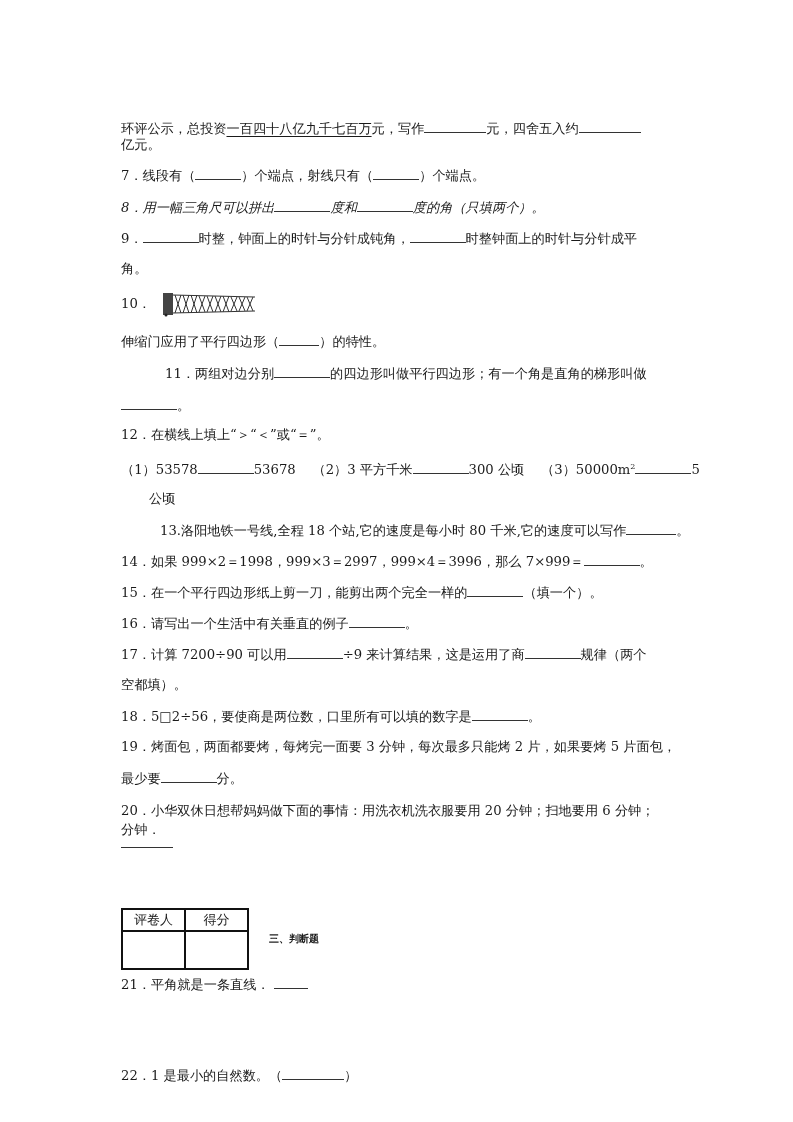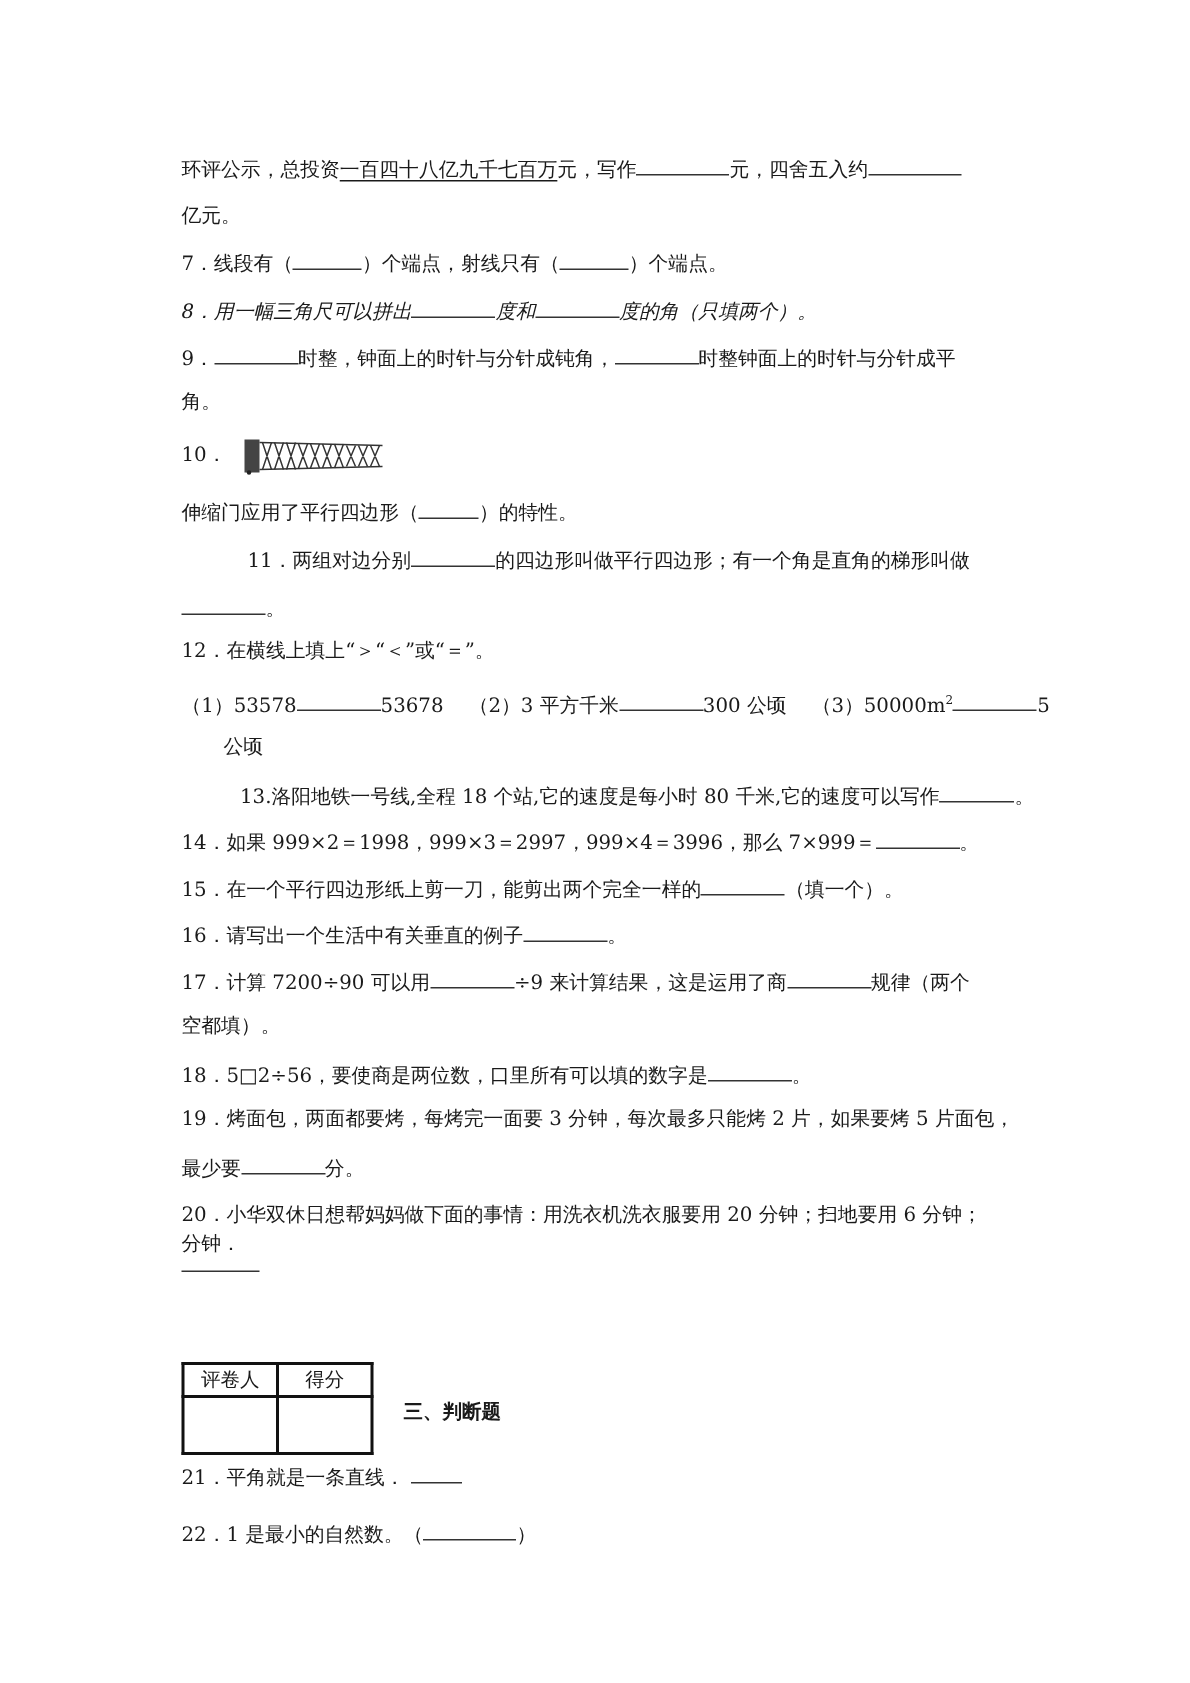--- a/index.html
+++ b/index.html
@@ -19,7 +19,7 @@
 </head>
 <body>
 
-<div class="line" style="top:104px;text-align:center;">
+<div class="line" style="top:120px;text-align:center;">
   <span>环评公示，总投资</span><span class="ul">一百四十八亿九千七百万</span><span>元，写作</span><span class="blank" style="width:62px"></span><span>元，四舍五入约</span><span class="blank" style="width:62px"></span>
 </div>
 <div class="line" style="top:137px;">亿元。</div>

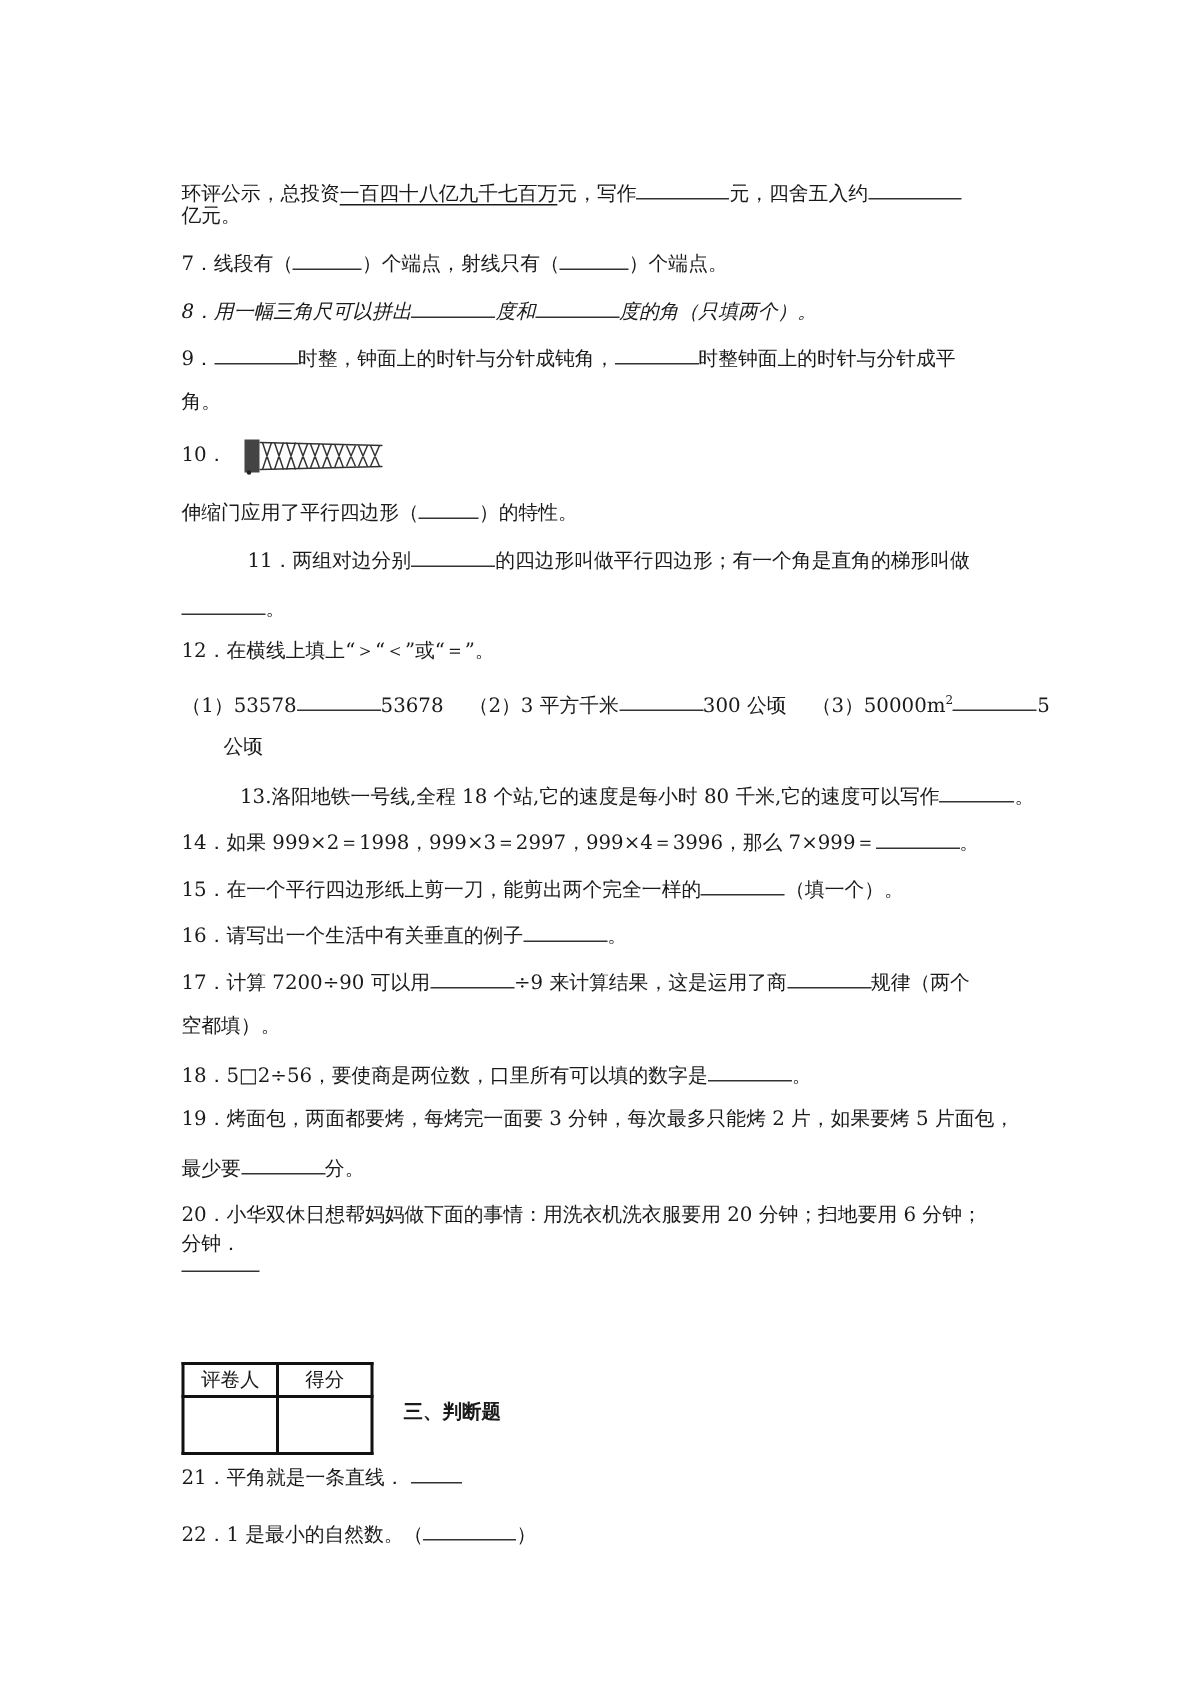--- a/index.html
+++ b/index.html
@@ -13,7 +13,7 @@
   .score-table td { border:2px solid #111; width:61px; text-align:center; font-size:13px; padding:0; }
   .score-table tr.head td { height:20px; }
   .score-table tr.body td { height:36px; }
-  .section-title { position:absolute; left:269px; top:932px; font-family:"DejaVu Sans","Liberation Sans",sans-serif; font-weight:bold; font-size:13px; }
+  .section-title { position:absolute; left:269px; top:932px; font-family:"DejaVu Sans","Liberation Sans",sans-serif; font-weight:bold; font-size:10px; }
   .door-img { display:inline-block; width:96px; height:26px; vertical-align:middle; margin-left:6px; }
 </style>
 </head>

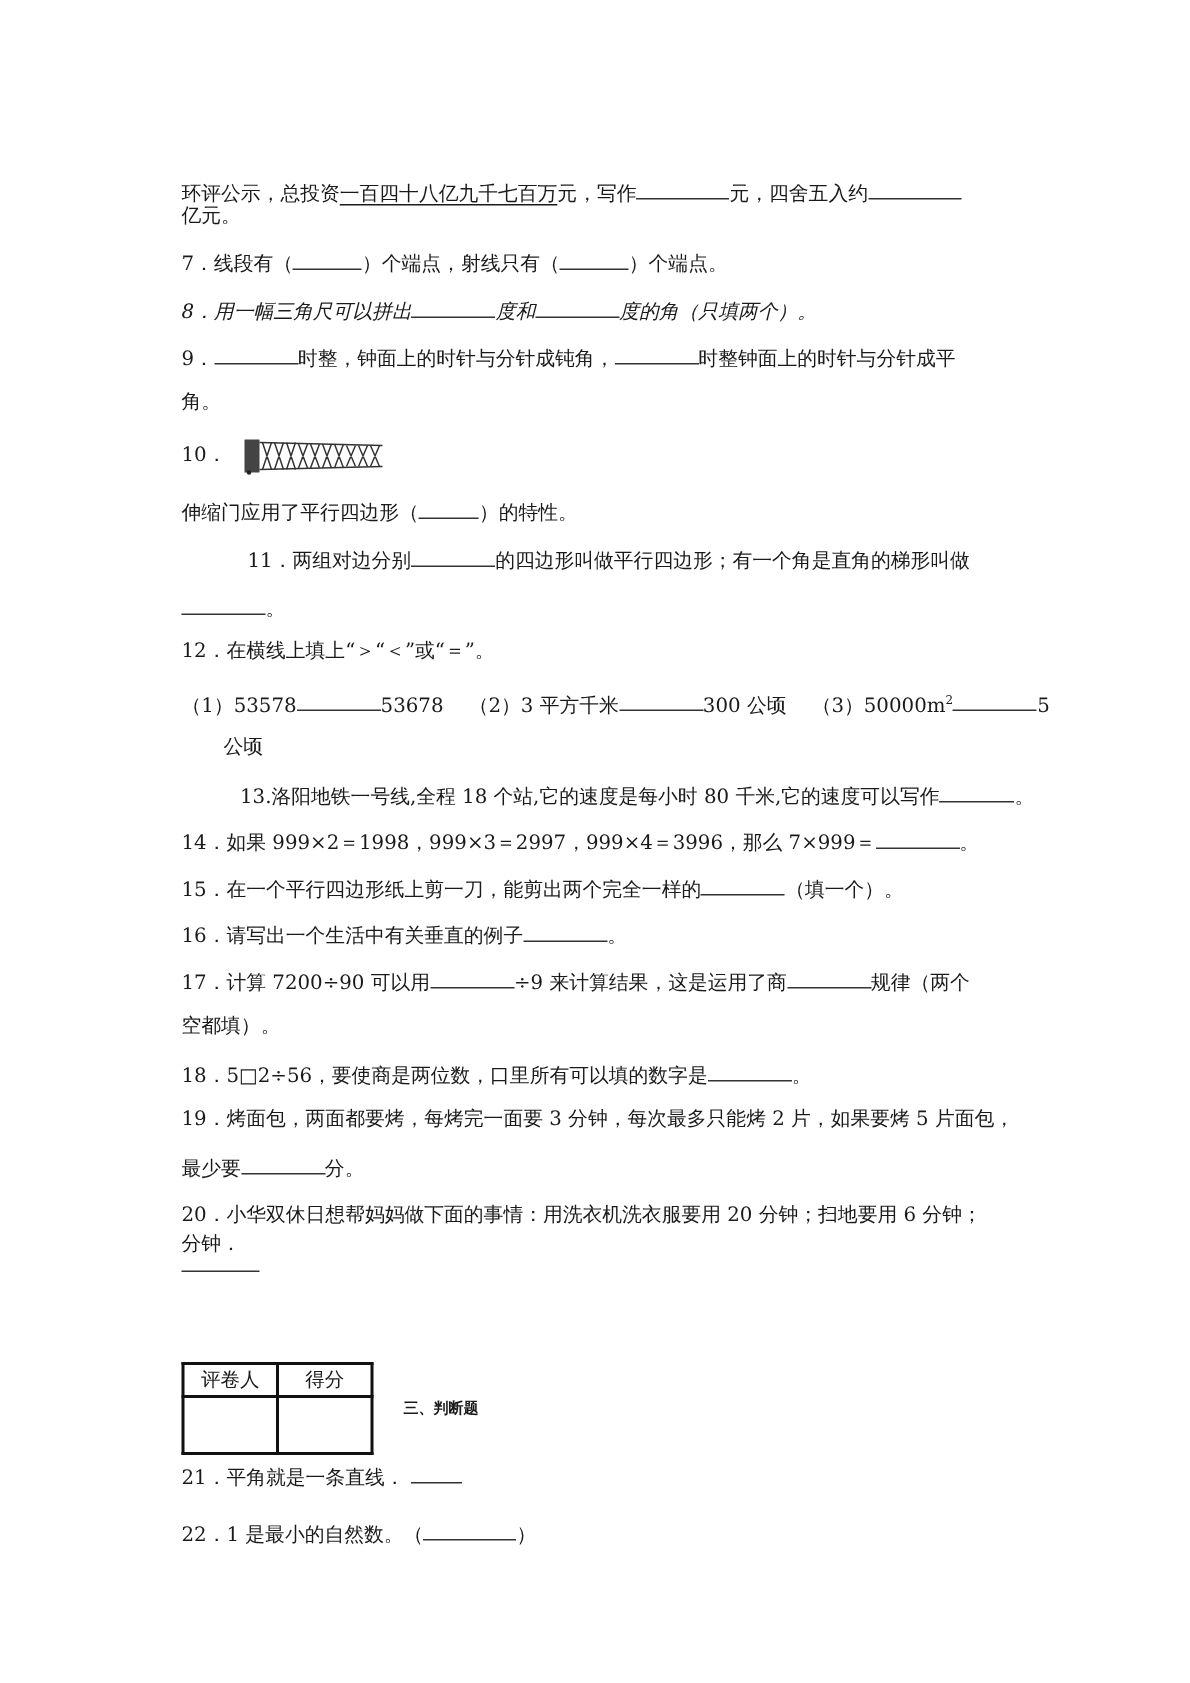--- a/index.html
+++ b/index.html
@@ -126,7 +126,7 @@
   <span>21．</span><span>平角就是一条直线．</span>&nbsp;<span class="blank" style="width:34px"></span>
 </div>
 
-<div class="line" style="top:1014px;">
+<div class="line" style="top:1067px;">
   <span>22．</span><span>1 是最小的自然数。（</span><span class="blank" style="width:62px"></span><span>）</span>
 </div>
 

